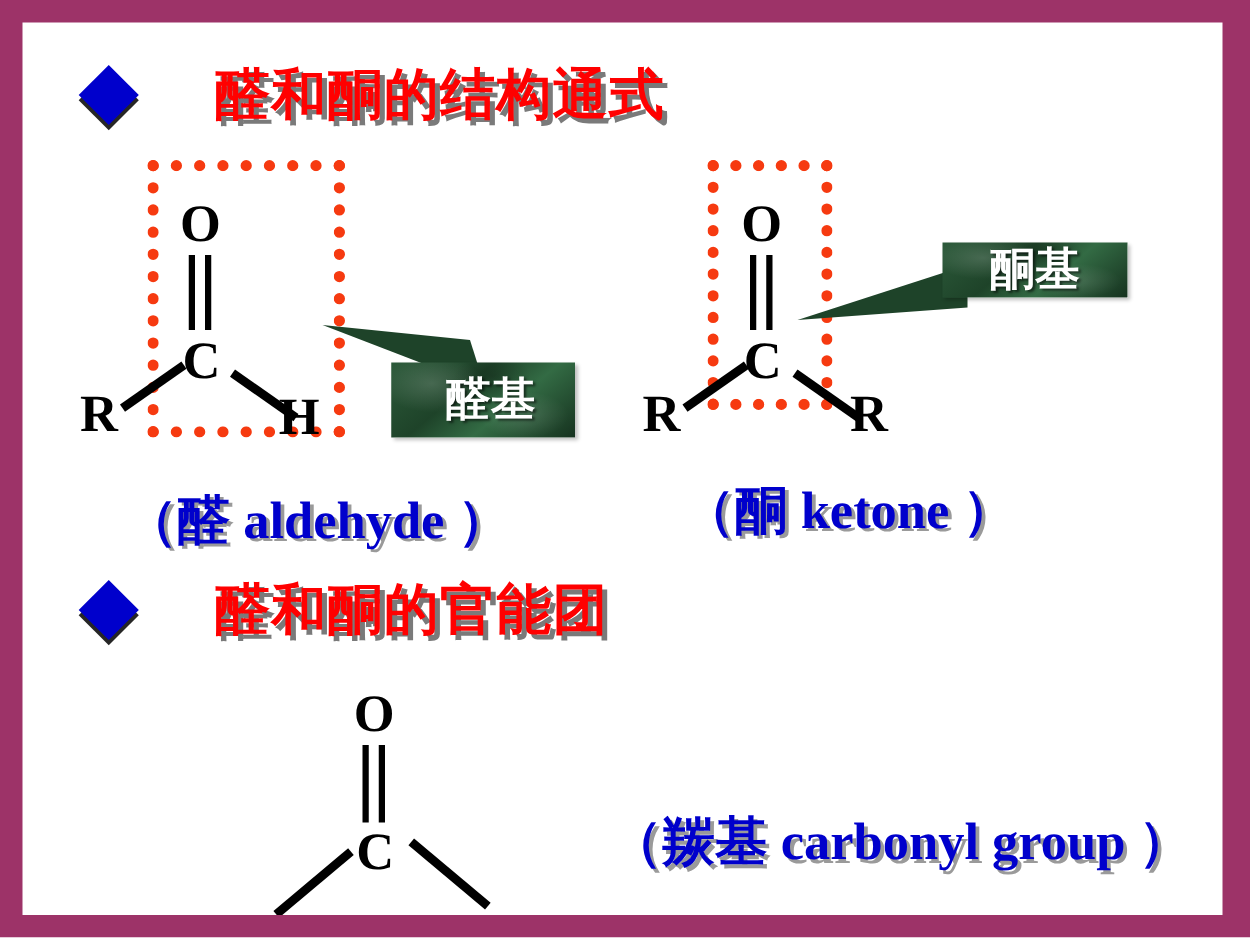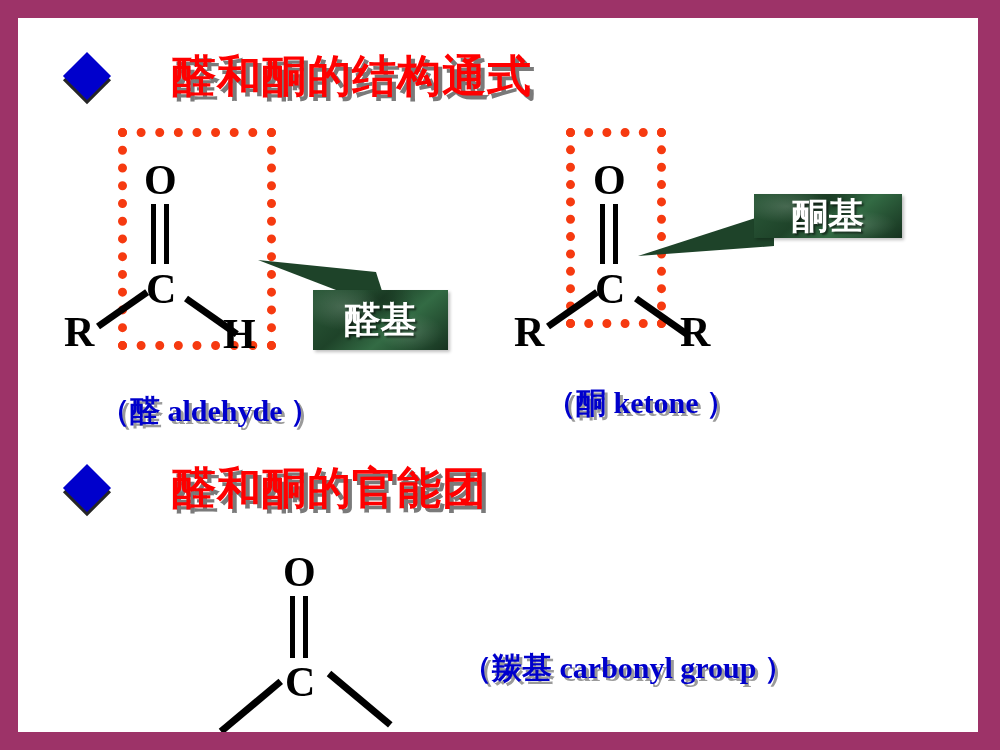--- a/index.html
+++ b/index.html
@@ -166,7 +166,7 @@
         <polygon points="0,14 130,64 118,26" fill="#1E4329"></polygon>
       </svg>
 
-      <div class="callout" style="left:295px; top:272px; width:135px; height:60px;">
+      <div class="callout" style="left:295px; top:272px; width:135px; height:60px;padding-left:12px;">
         <span class="callout-text">醛基</span>
       </div>
 

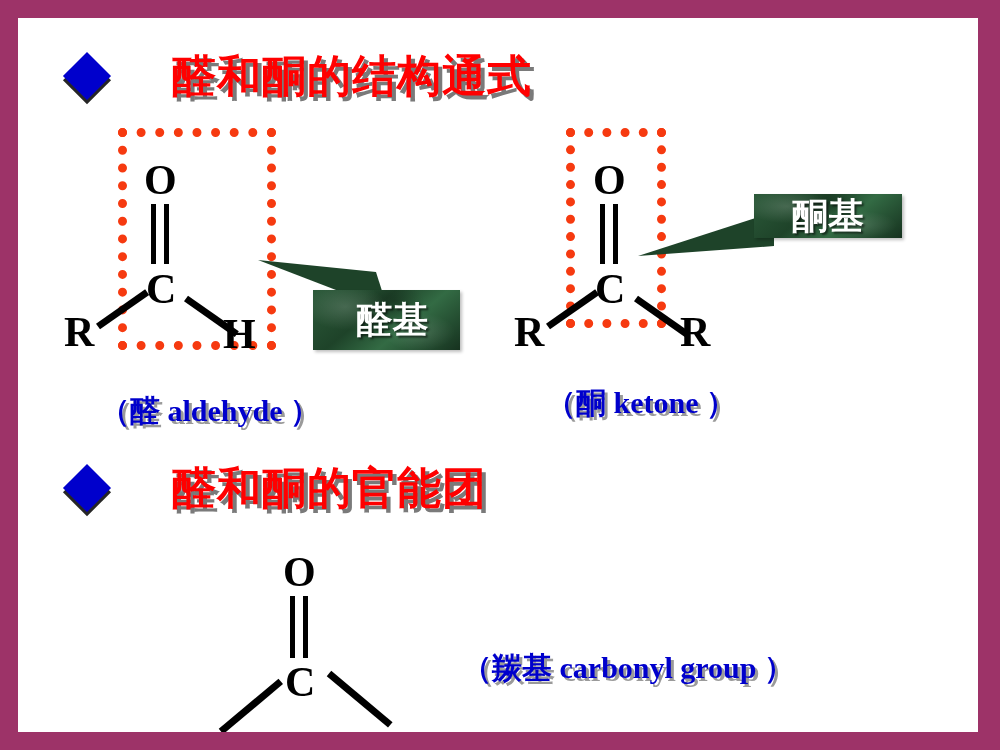--- a/index.html
+++ b/index.html
@@ -126,7 +126,7 @@
     position: absolute;
     font-family: "Liberation Serif", "DejaVu Serif", serif;
     font-weight: bold;
-    font-size: 30px;
+    font-size: 42px;
     line-height: 1;
     color: #0000CC;
     text-shadow: 3px 3px 0 #9a9a9a;

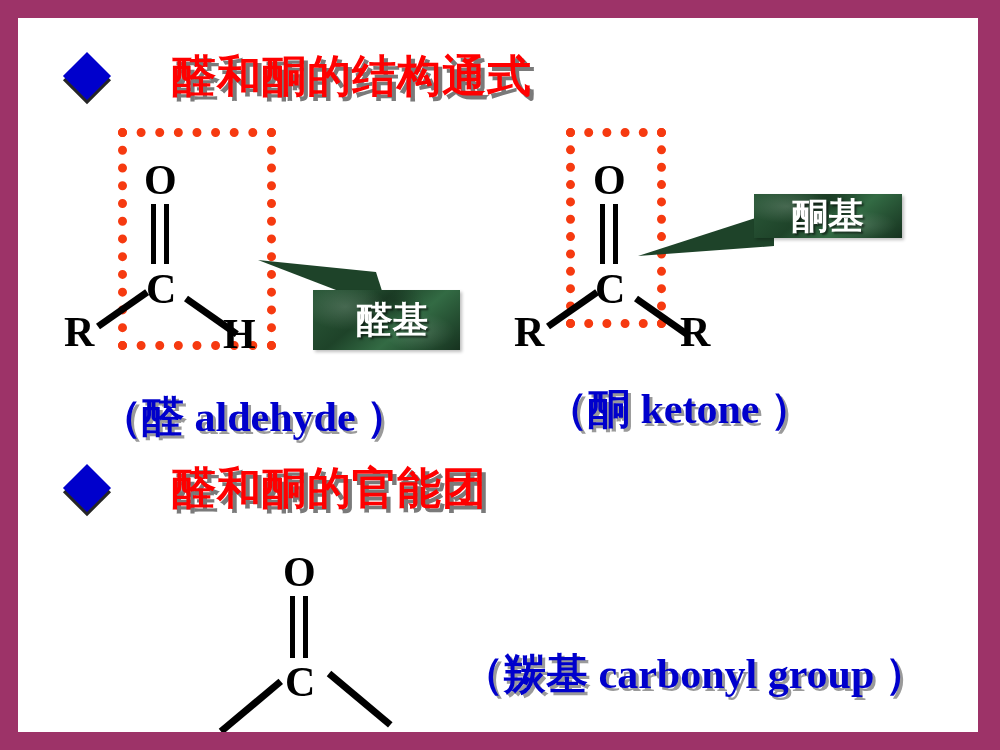--- a/index.html
+++ b/index.html
@@ -219,7 +219,7 @@
 
       <div class="bond" style="left:311px; top:652px; width:80px; transform: rotate(40deg);"></div>
 
-      <div class="caption" style="left:444px; top:635px;">（羰基  carbonyl group ）</div>
+      <div class="caption" style="left:470px; top:635px;">（羰基  carbonyl group ）</div>
     </div>
 
   </div>

